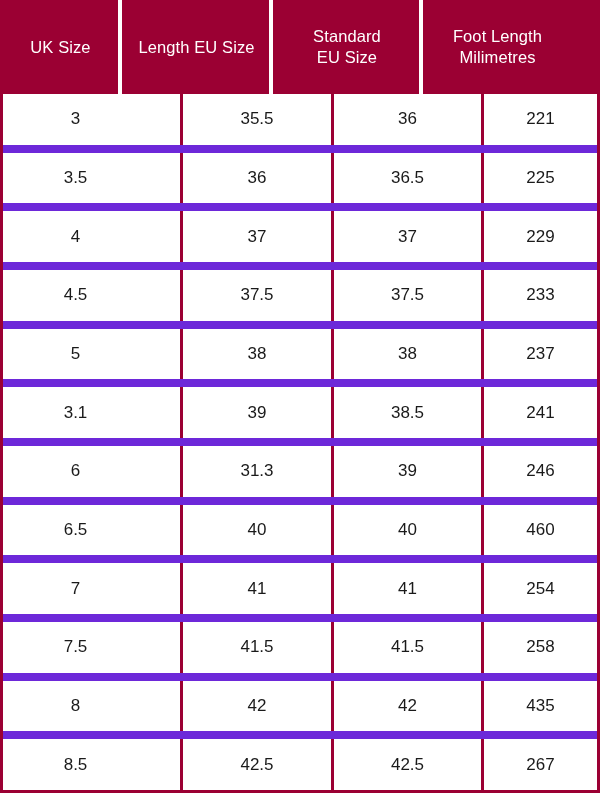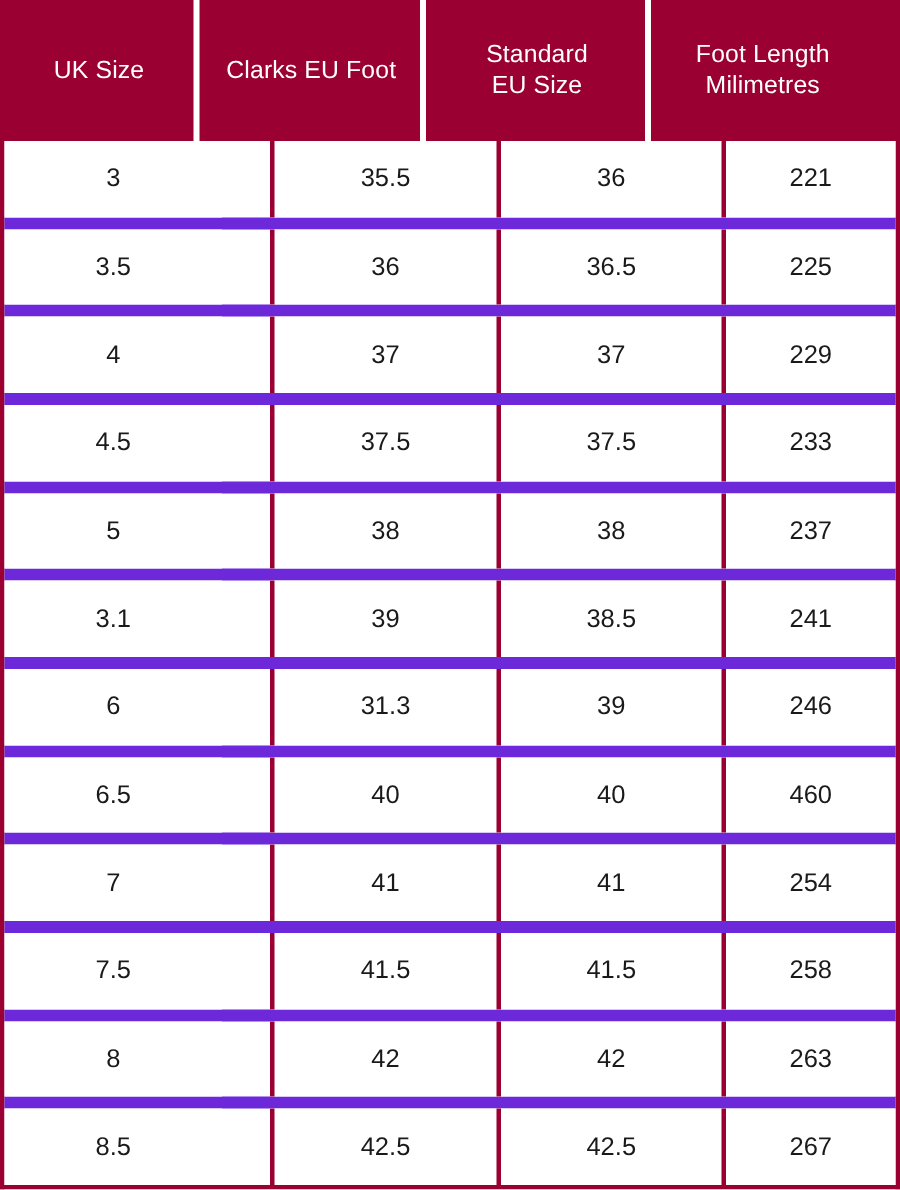--- a/index.html
+++ b/index.html
@@ -45,7 +45,7 @@
     padding: 0 6px;
     position: relative;
   }
-  .header-cell.col0 { width: 132px; }
+  .header-cell.col0 { width: 121px; }
   .header-cell.col1 { width: 151px; }
   .header-cell.col2 { width: 150px; }
   .header-cell.col3 { width: 151px; }

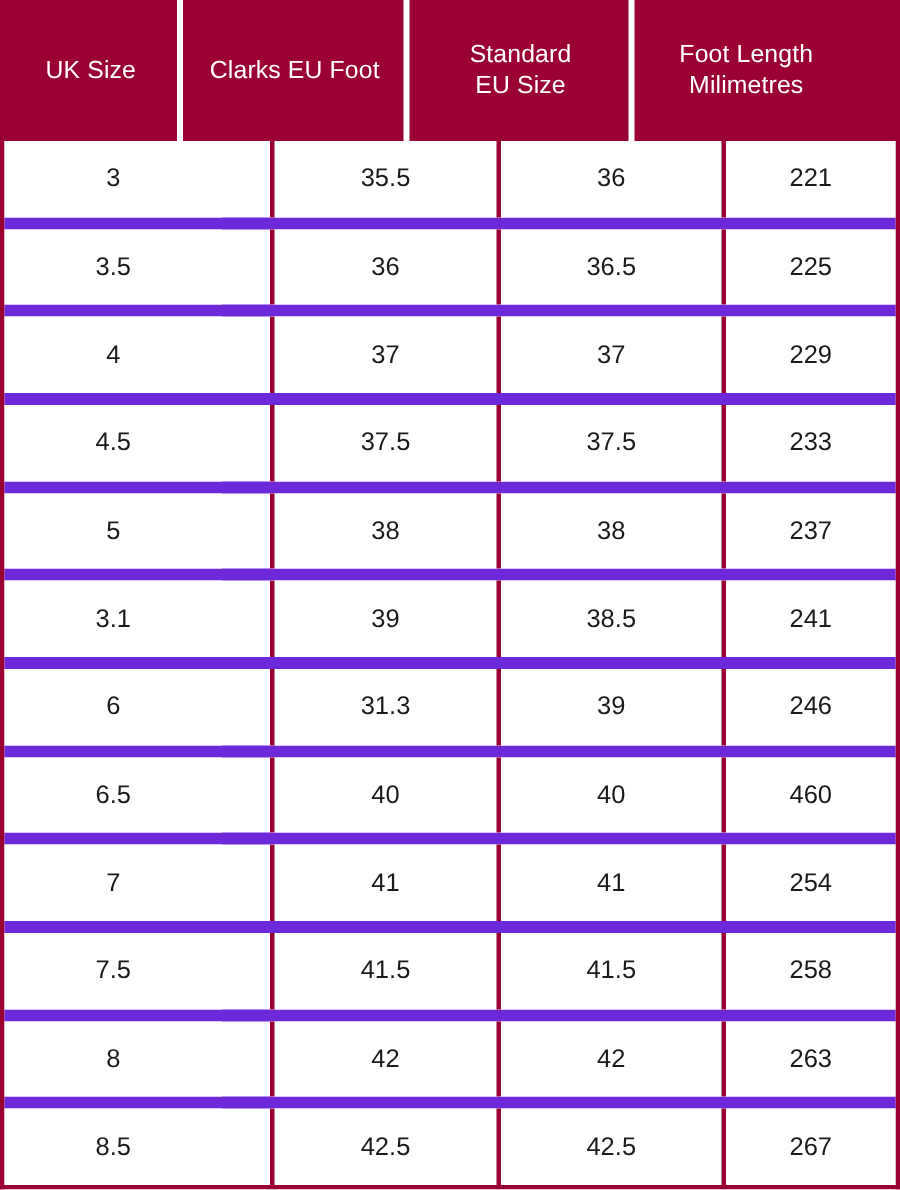--- a/index.html
+++ b/index.html
@@ -118,7 +118,7 @@
       <span class="header-label">UK Size</span>
     </div>
     <div class="header-cell col1">
-      <span class="header-label">Clarks EU Foot</span>
+      <span class="header-label">Length EU Size</span>
     </div>
     <div class="header-cell col2">
       <span class="header-label">Standard

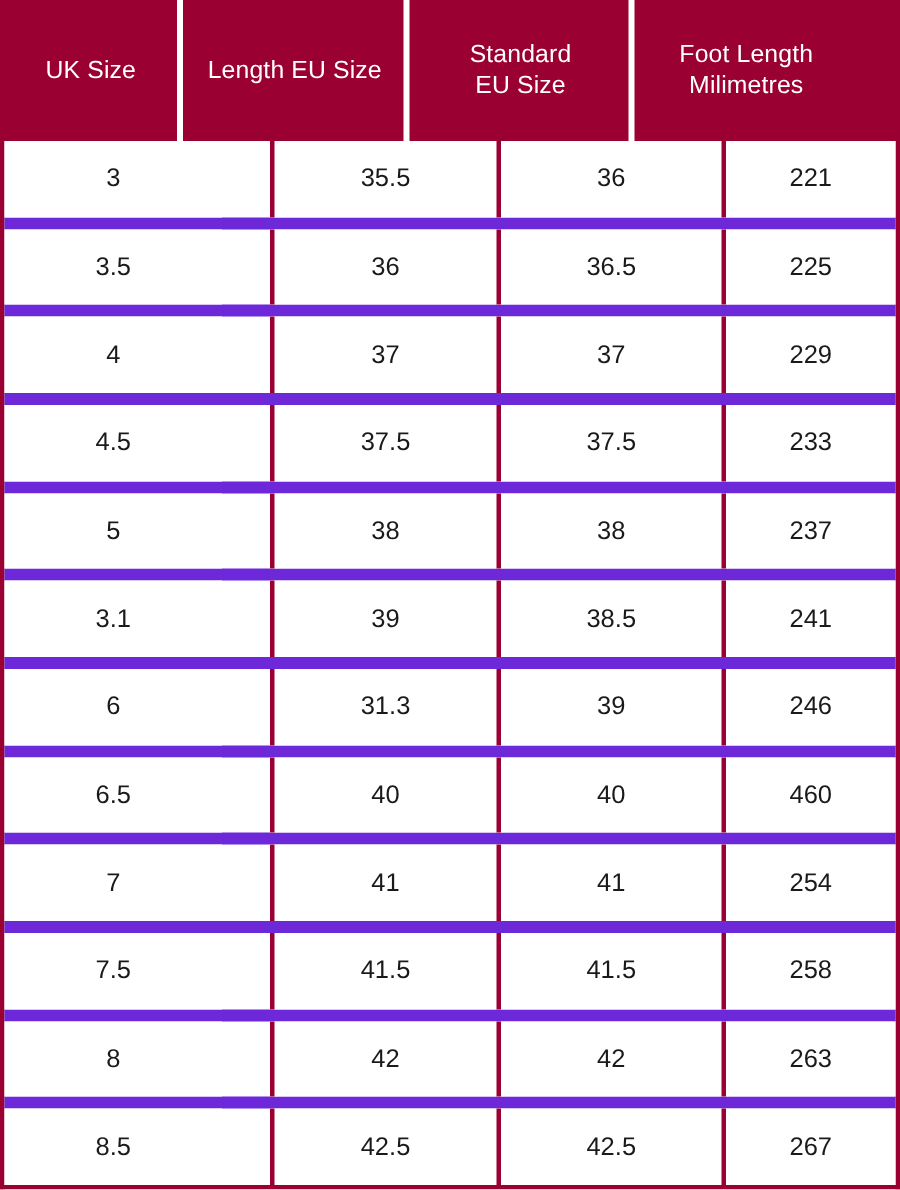--- a/index.html
+++ b/index.html
@@ -195,7 +195,7 @@
         <div class="data-cell c0">8</div>
         <div class="data-cell c1">42</div>
         <div class="data-cell c2">42</div>
-        <div class="data-cell c3">263</div>
+        <div class="data-cell c3">435</div>
       </div>
       <div class="chart-row">
         <div class="data-cell c0">8.5</div>

